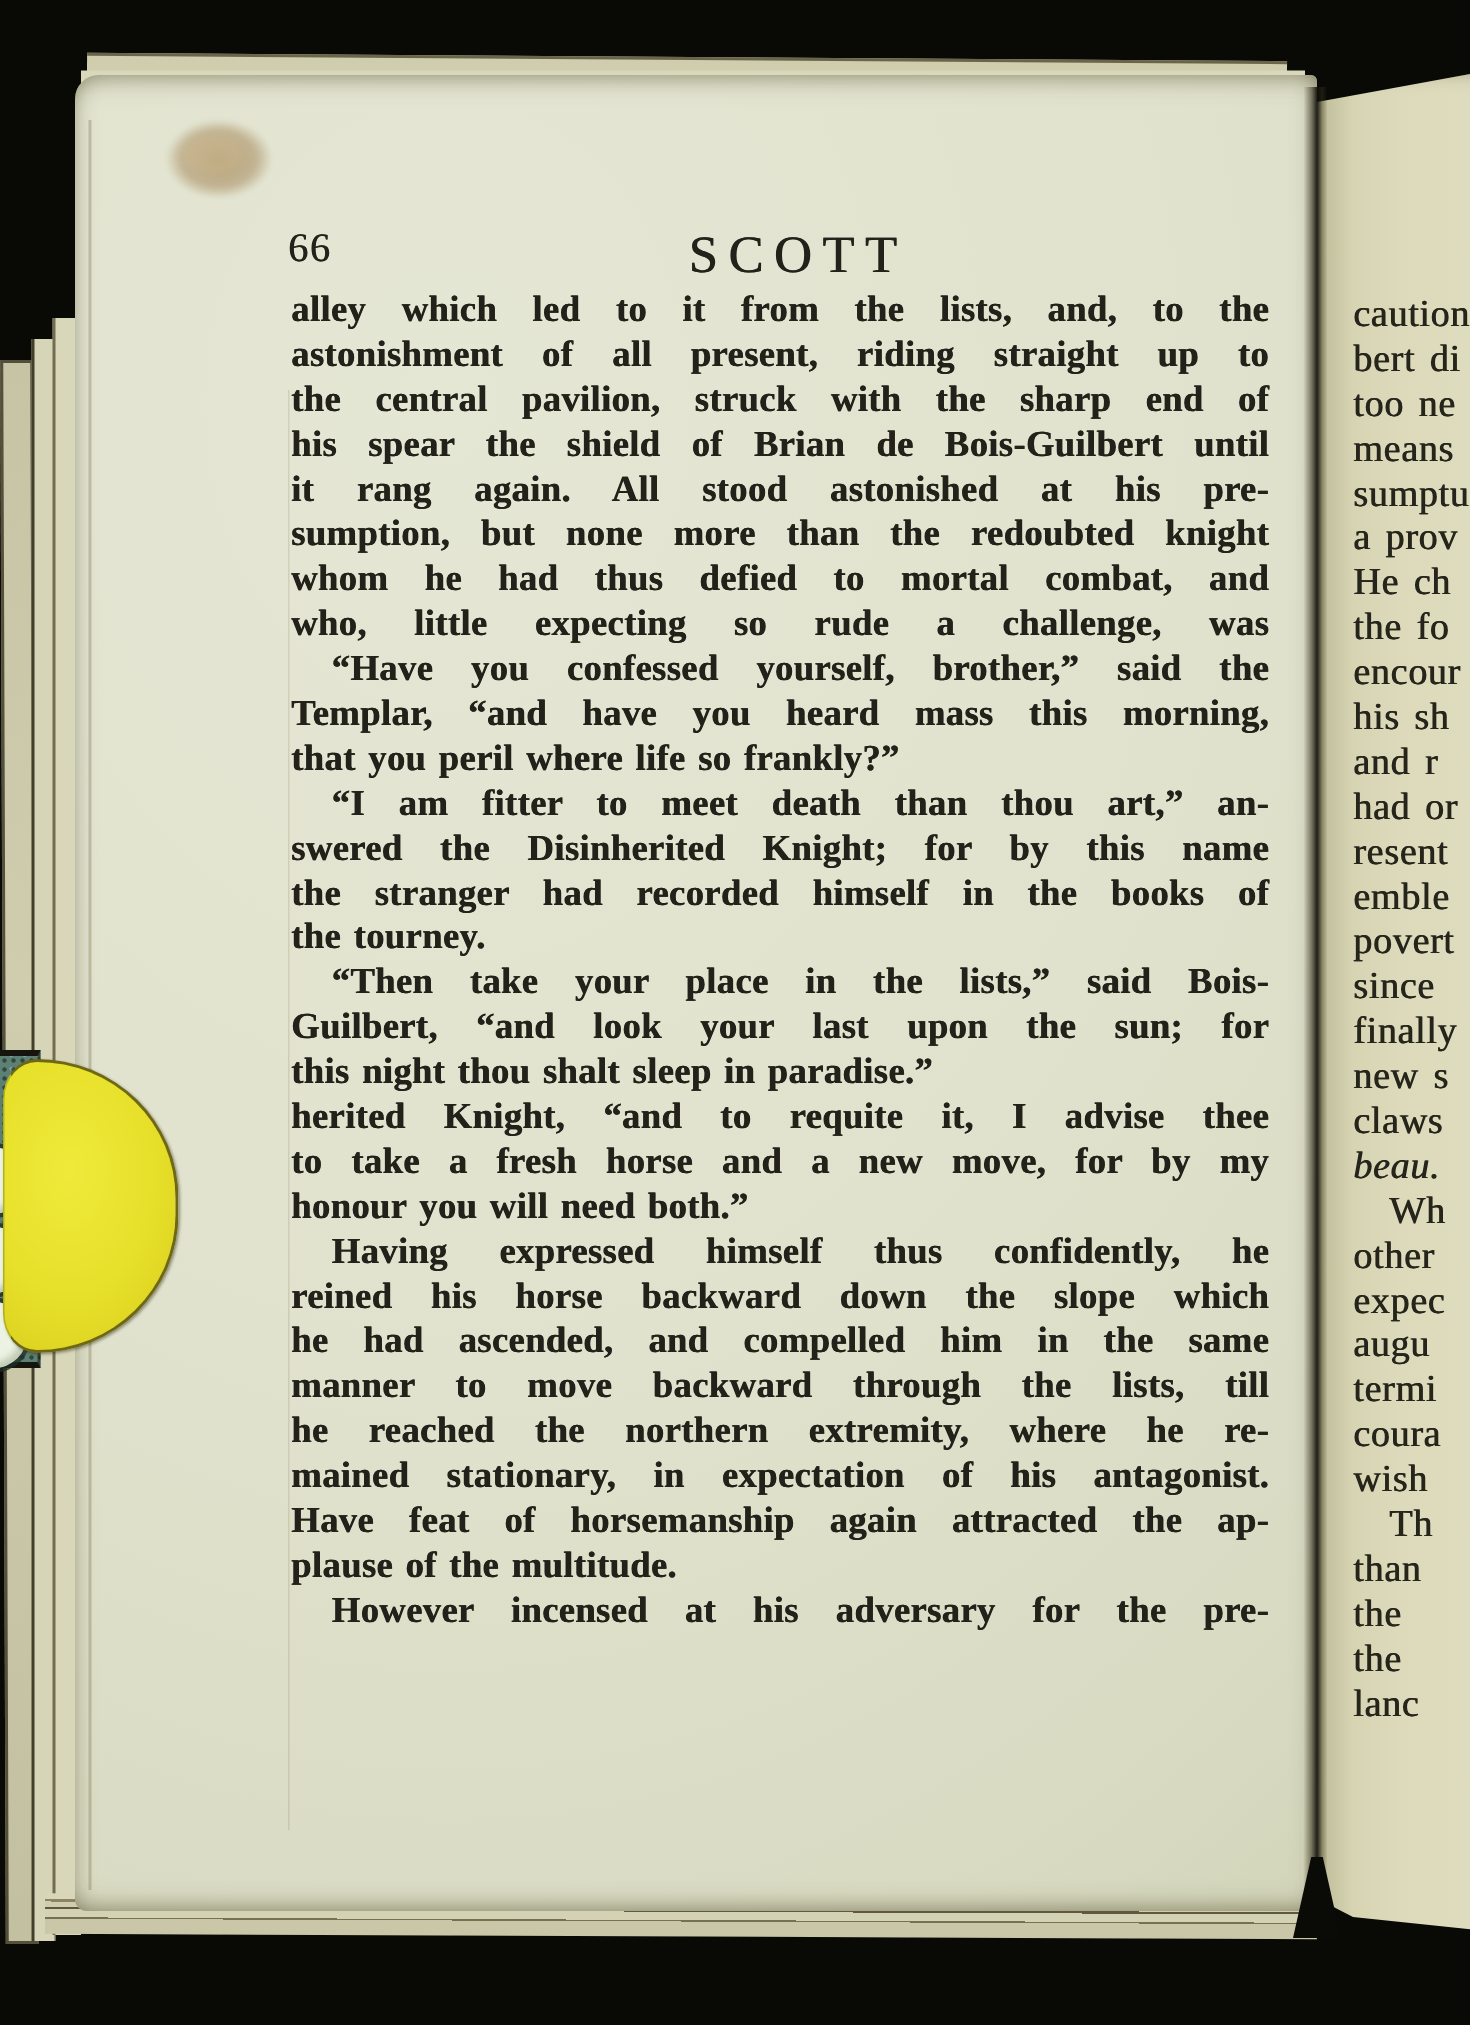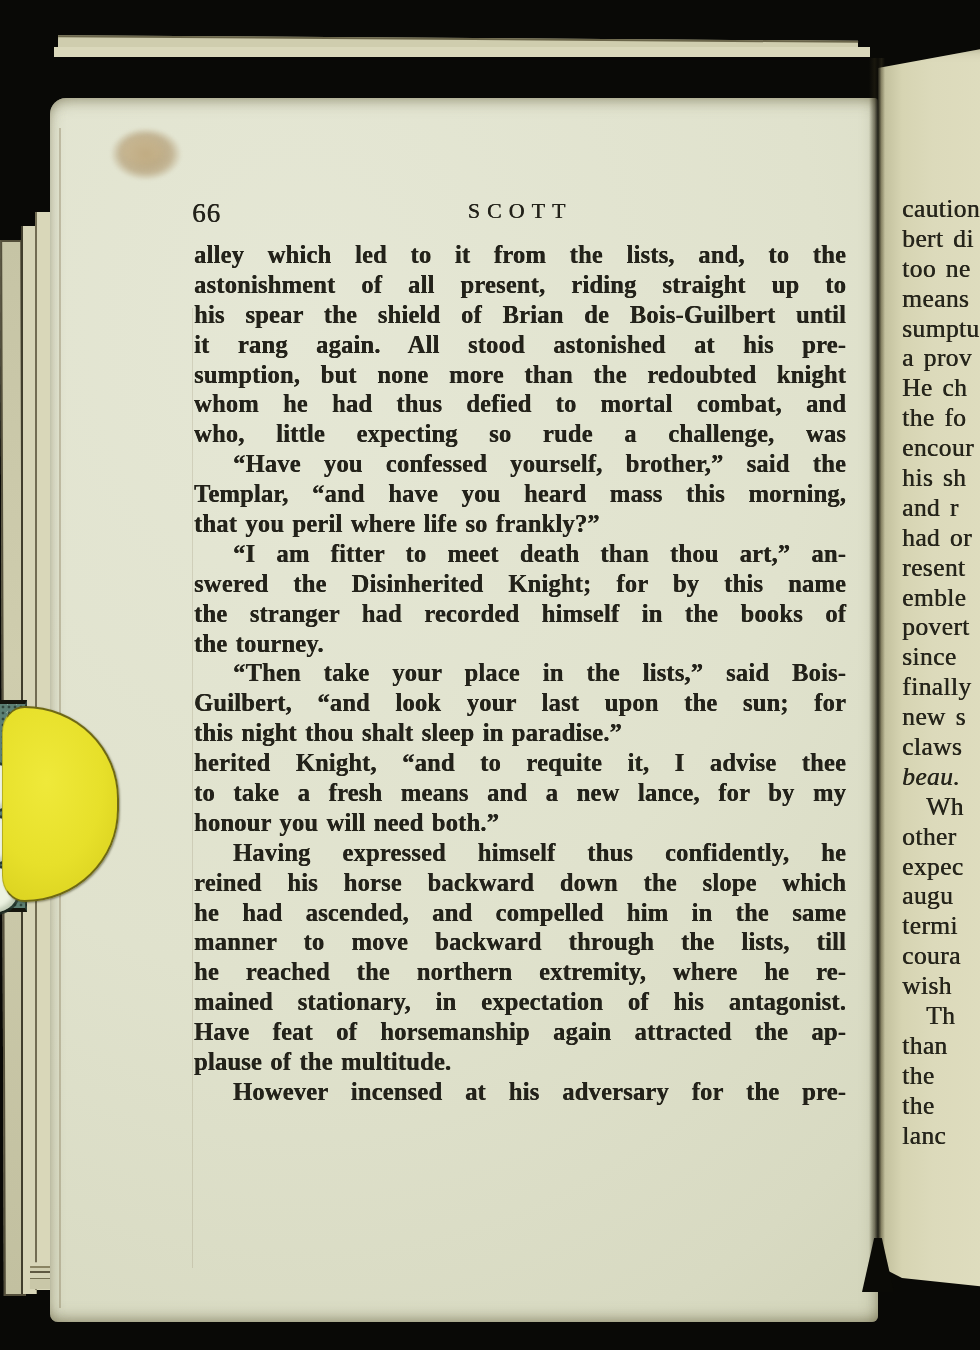--- a/index.html
+++ b/index.html
@@ -34,7 +34,6 @@
                inset -8px 0 18px -10px rgba(90,84,52,.65),
                inset 10px 0 16px -12px rgba(110,104,70,.45),
                inset 0 -14px 16px -12px rgba(100,94,60,.55);
-    margin-top:48px;
   }
   .crease-a{left:9px;top:30px;width:2px;height:1180px;background:rgba(120,105,70,.32);}
   .crease-b{left:142px;top:210px;width:1px;height:960px;background:rgba(110,95,60,.16);}

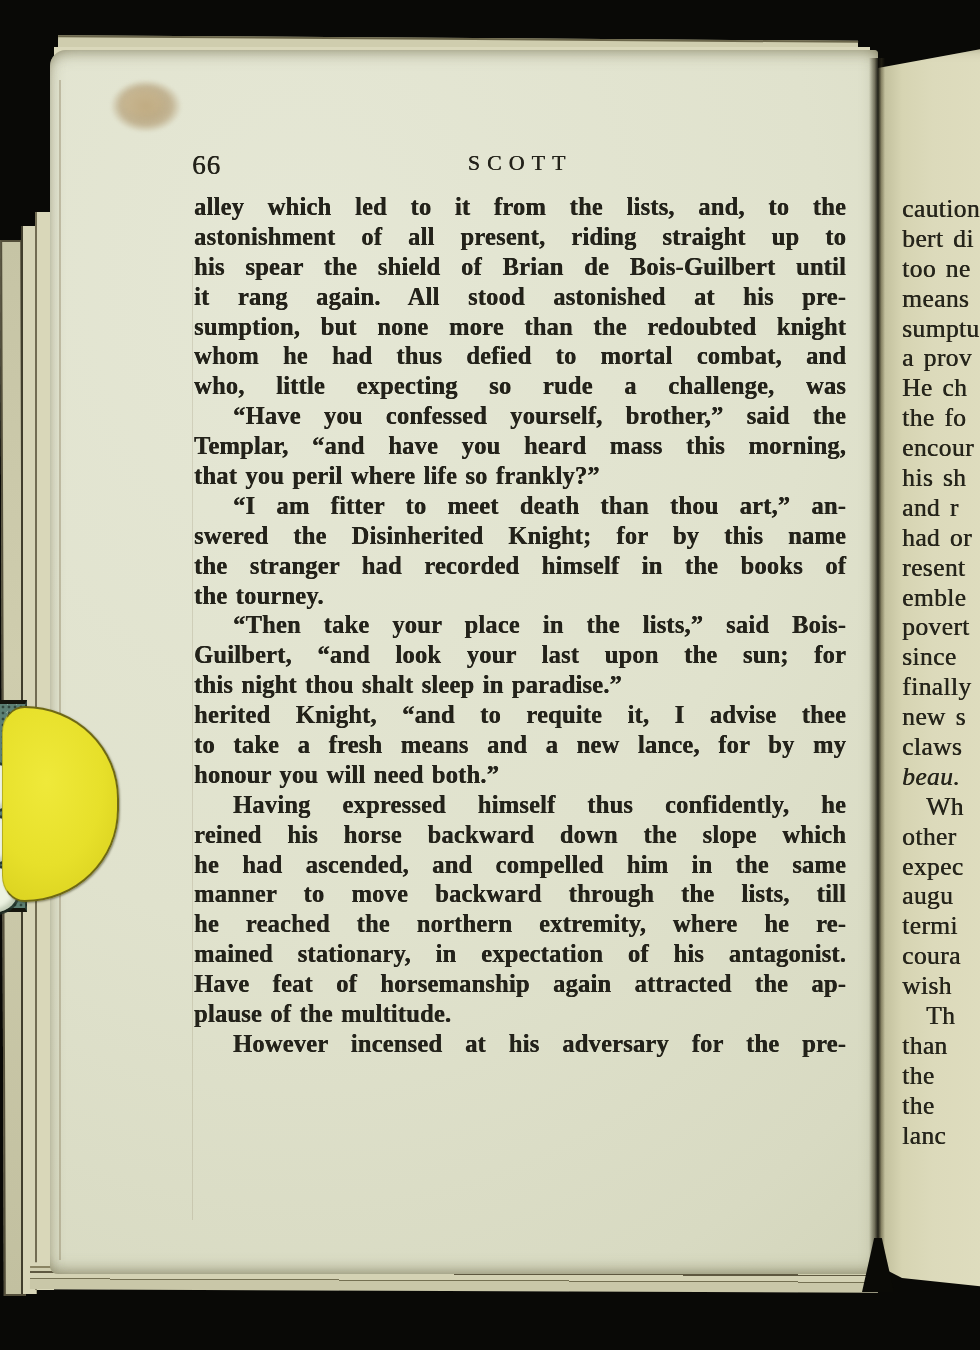--- a/index.html
+++ b/index.html
@@ -46,7 +46,7 @@
   .folio-row{left:144px;top:100px;width:652px;height:34px;color:var(--ink,#23221a);}
   .page-number{left:-2px;top:0;font-size:27px;letter-spacing:1px;
     text-shadow:.4px 0 0 currentColor;}
-  .running-header{left:0;top:0;width:100%;text-align:center;font-size:22px;
+  .running-header{left:12px;top:0;width:100%;text-align:center;font-size:35px;
     letter-spacing:7px;text-shadow:.4px 0 0 currentColor;}
 
   .left-text{left:144px;top:142px;width:652px;height:958px;color:var(--ink,#23221a);font-weight:bold;}

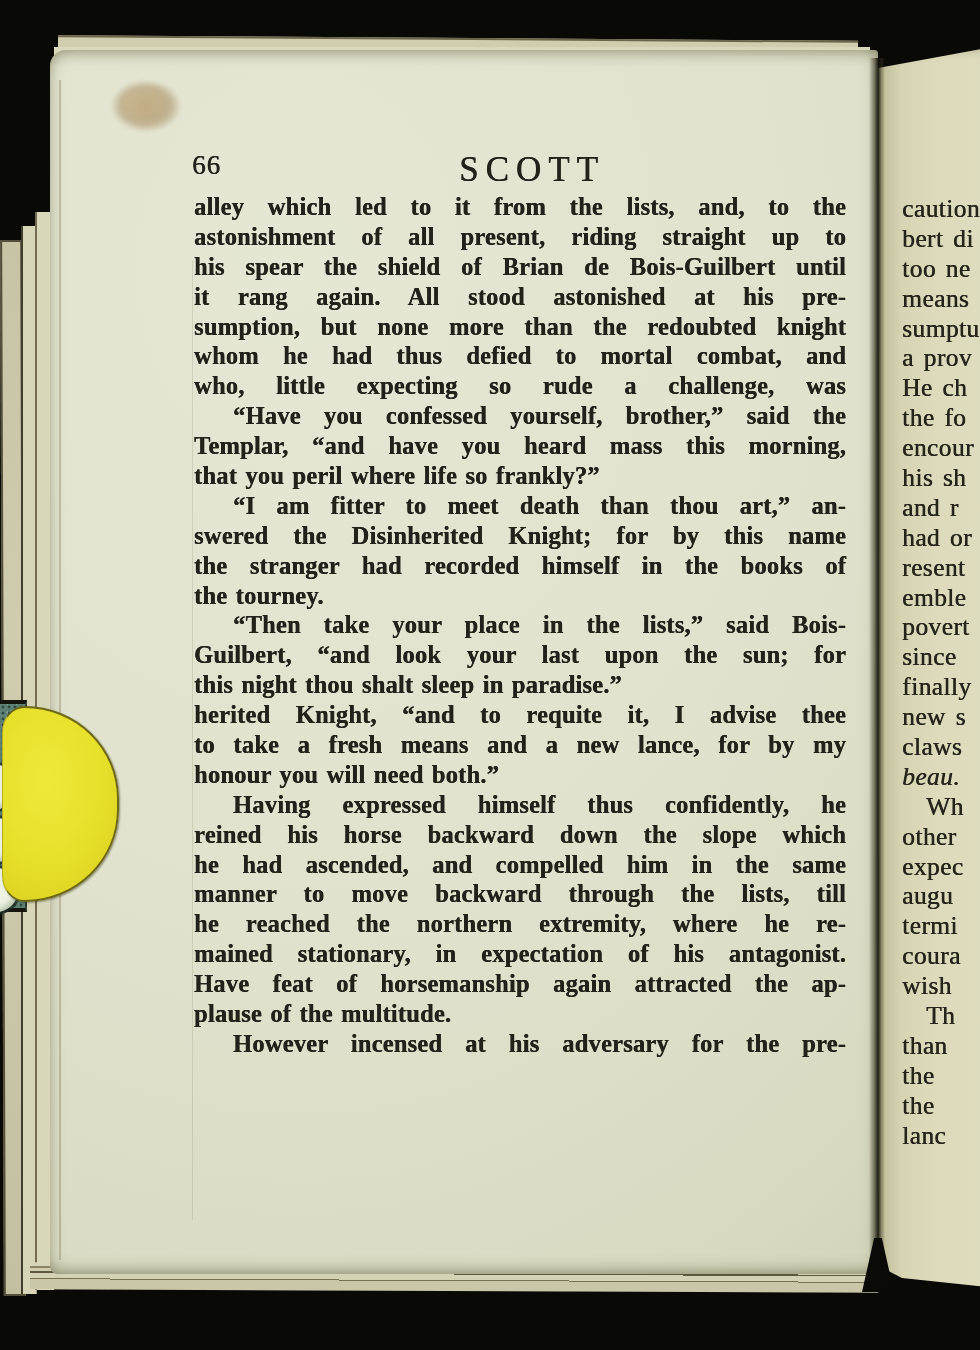--- a/index.html
+++ b/index.html
@@ -121,6 +121,7 @@
     <div class="left-text">
         <div class="pline">alley which led to it from the lists, and, to the</div>
         <div class="pline">astonishment of all present, riding straight up to</div>
+        <div class="pline">the central pavilion, struck with the sharp end of</div>
         <div class="pline">his spear the shield of Brian de Bois-Guilbert until</div>
         <div class="pline">it rang again.  All stood astonished at his pre-</div>
         <div class="pline">sumption, but none more than the redoubted knight</div>

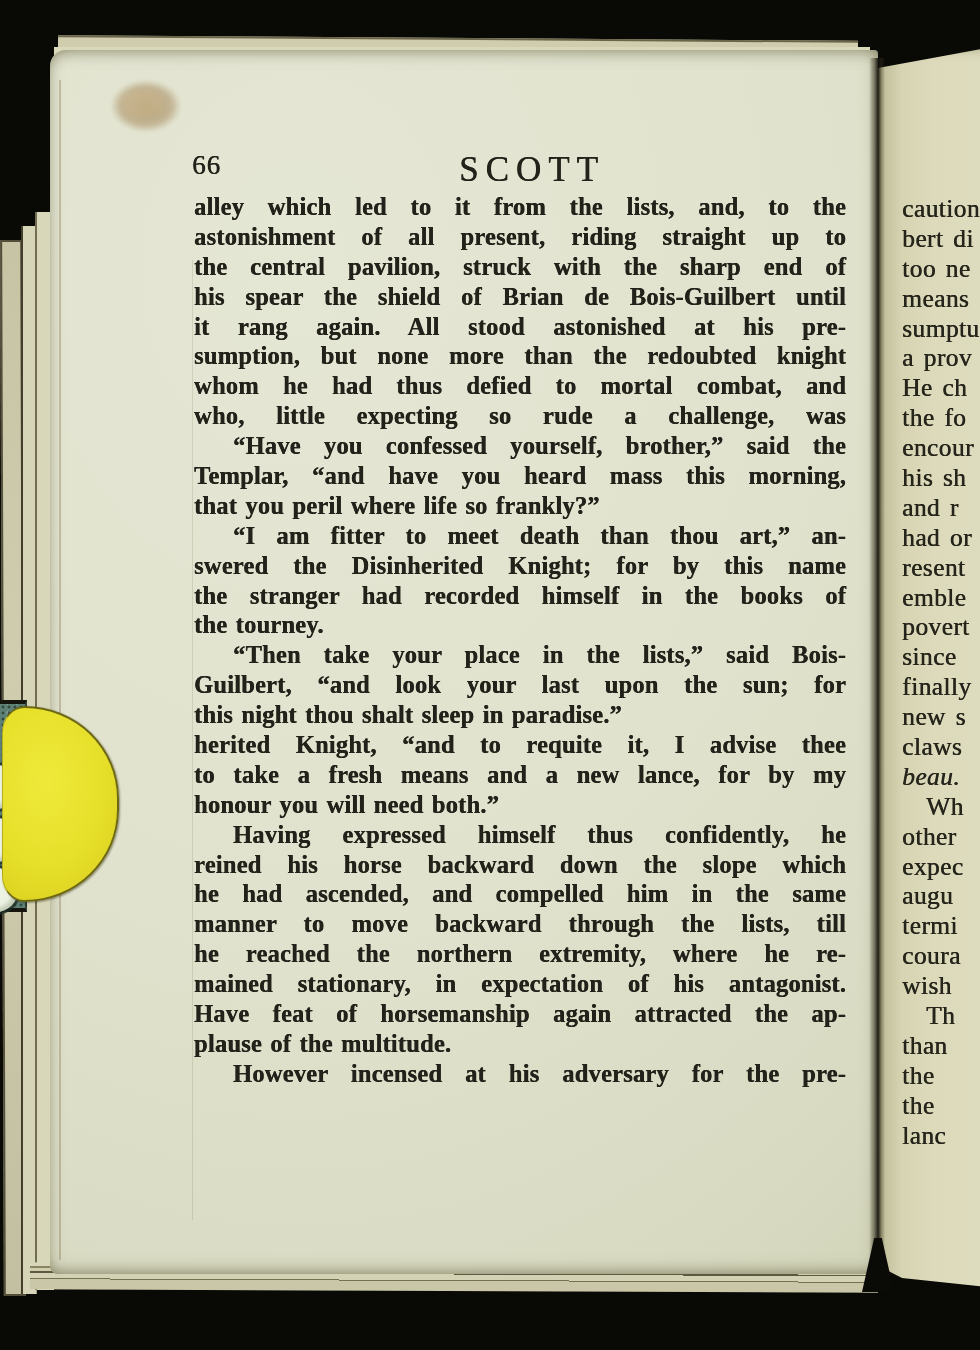--- a/index.html
+++ b/index.html
@@ -53,7 +53,7 @@
   .pline{position:relative;display:block;height:29.9px;line-height:29.9px;font-size:24.5px;
     text-align:justify;text-align-last:justify;word-spacing:2px;letter-spacing:.2px;
     text-shadow:.35px 0 .3px currentColor;}
-  .pline.indent{padding-left:39px;}
+  .pline.indent{padding-left:27px;}
   .pline.pend{text-align-last:left;}
 
   

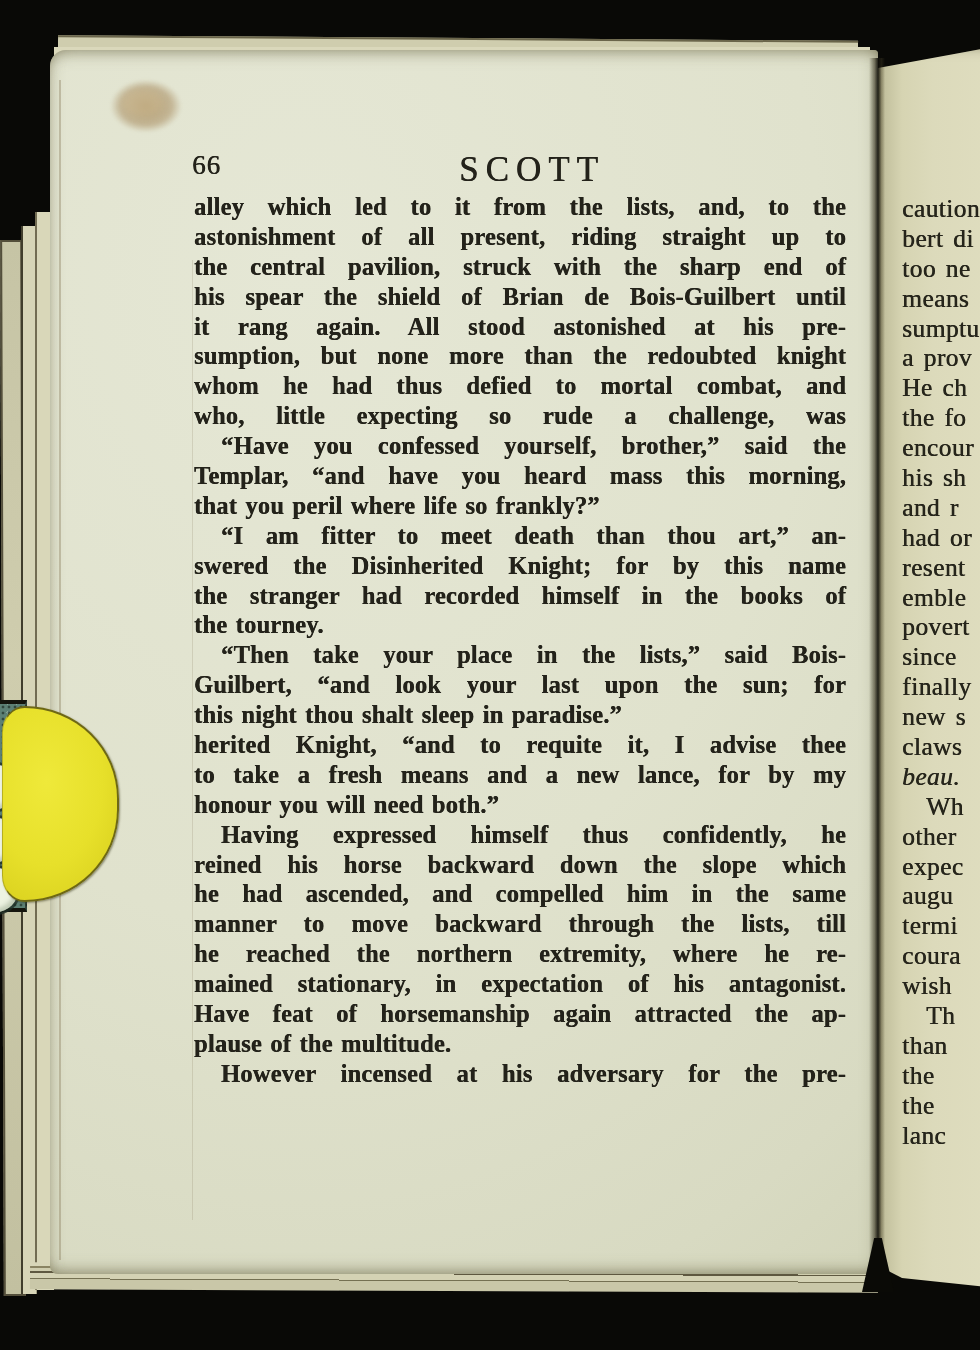--- a/index.html
+++ b/index.html
@@ -138,7 +138,7 @@
         <div class="pline">Guilbert, “and look your last upon the sun; for</div>
         <div class="pline pend">this night thou shalt sleep in paradise.”</div>
         <div class="pline">herited Knight, “and to requite it, I advise thee</div>
-        <div class="pline">to take a fresh means and a new lance, for by my</div>
+        <div class="pline">to take a fresh horse and a new move, for by my</div>
         <div class="pline pend">honour you will need both.”</div>
         <div class="pline indent">Having expressed himself thus confidently, he</div>
         <div class="pline">reined his horse backward down the slope which</div>

